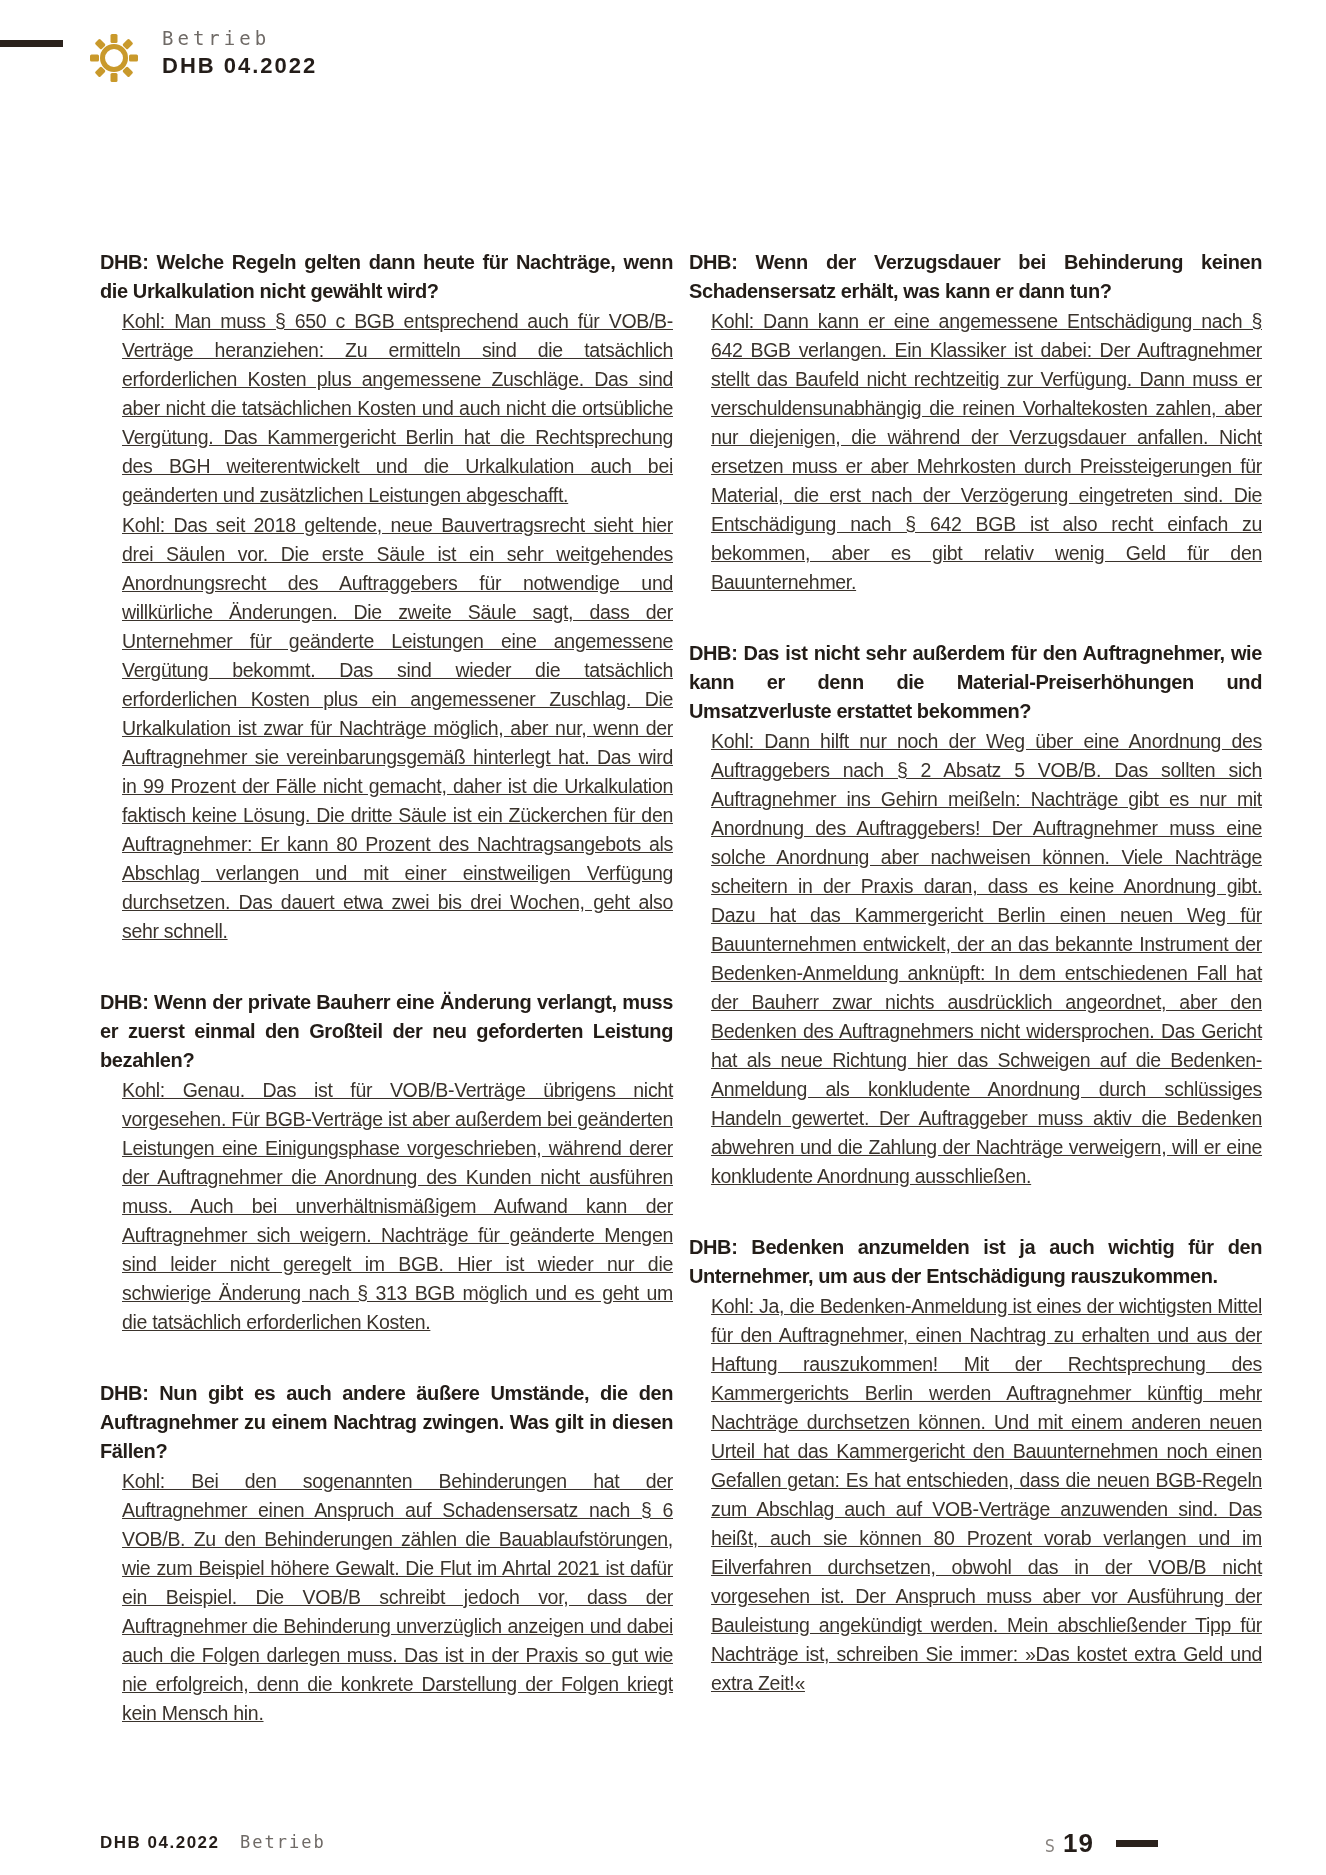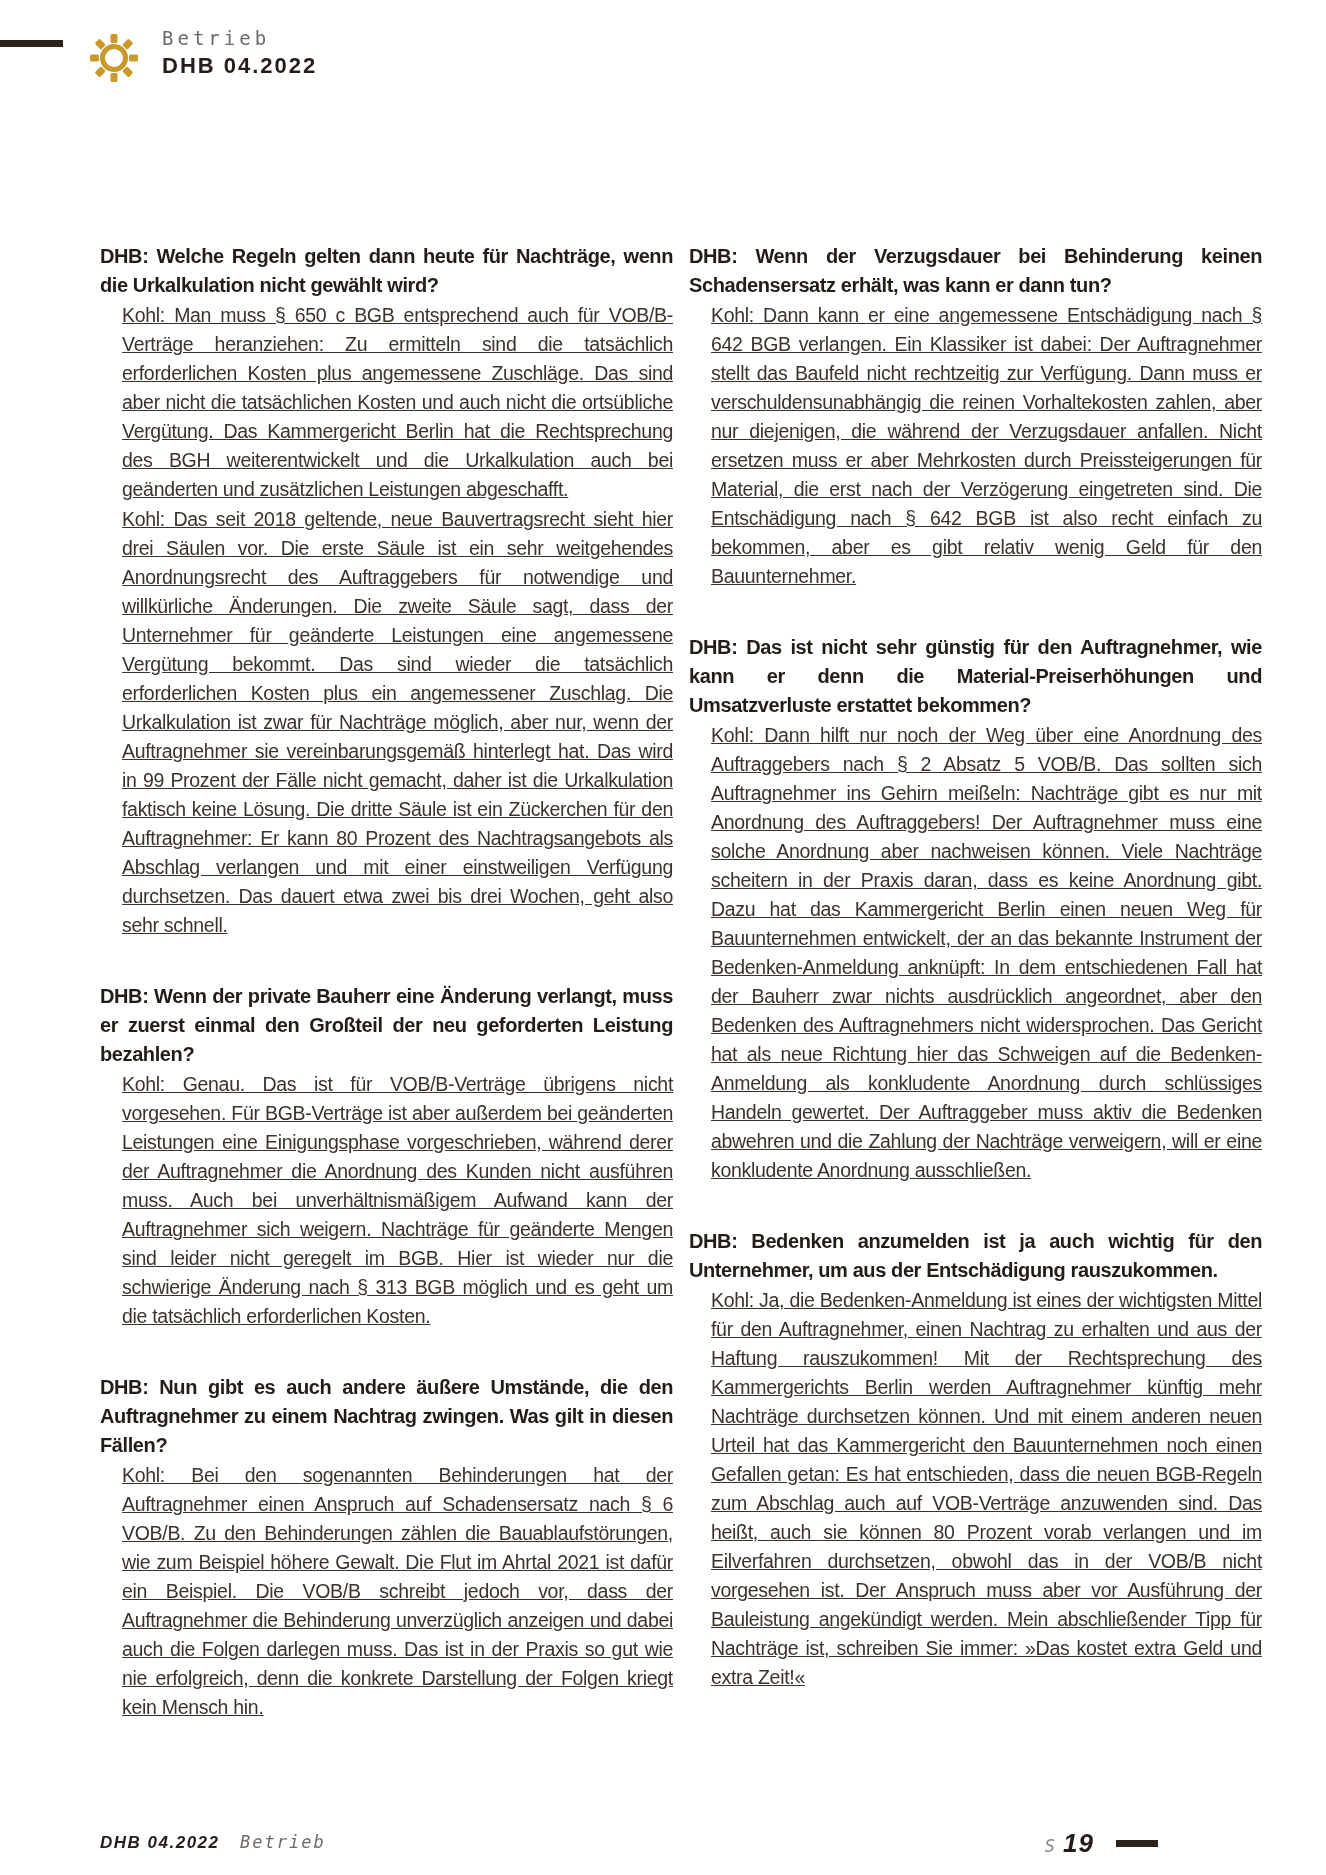--- a/index.html
+++ b/index.html
@@ -61,7 +61,7 @@
     text-align: justify;
     letter-spacing: -0.4px;
   }
-  .q:first-child { margin-top: 0; }
+  .q:first-child { margin-top: 6px; }
   .a {
     margin: 1px 0 0 0;
     padding-left: 22px;

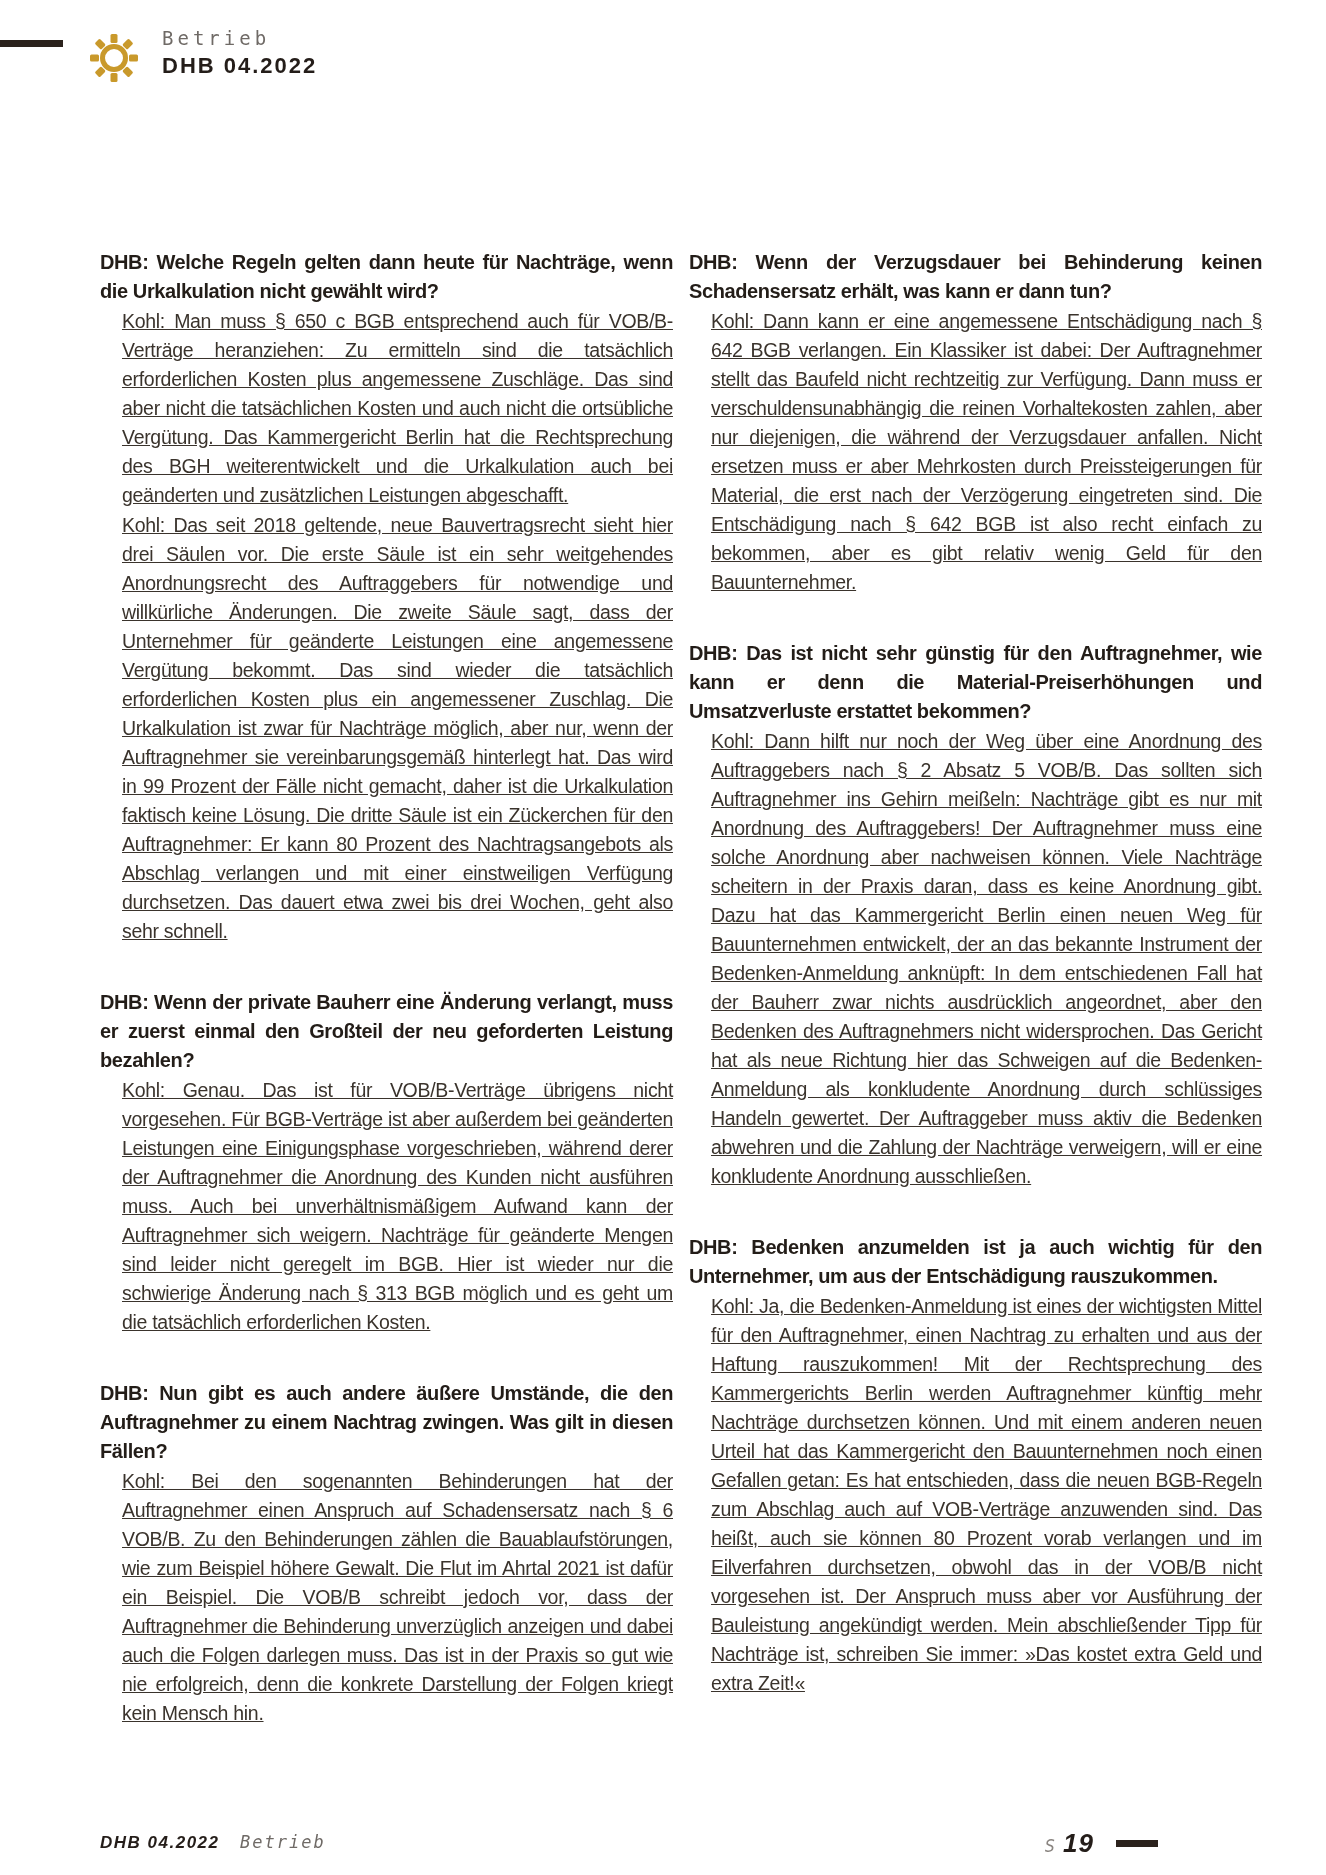--- a/index.html
+++ b/index.html
@@ -173,7 +173,7 @@
     <section class="col">
       <h2 class="q">DHB: Wenn der Verzugsdauer bei Behinderung keinen Schadensersatz erhält, was kann er dann tun?</h2>
       <p class="a">Kohl: Dann kann er eine angemessene Entschädigung nach § 642 BGB verlangen. Ein Klassiker ist dabei: Der Auftragnehmer stellt das Baufeld nicht rechtzeitig zur Verfügung. Dann muss er verschuldensunabhängig die reinen Vorhaltekosten zahlen, aber nur diejenigen, die während der Verzugsdauer anfallen. Nicht ersetzen muss er aber Mehrkosten durch Preissteigerungen für Material, die erst nach der Verzögerung eingetreten sind. Die Entschädigung nach § 642 BGB ist also recht einfach zu bekommen, aber es gibt relativ wenig Geld für den Bauunternehmer.</p>
-      <h2 class="q">DHB: Das ist nicht sehr günstig für den Auftragnehmer, wie kann er denn die Material-Preiserhöhungen und Umsatzverluste erstattet bekommen?</h2>
+      <h2 class="q">DHB: Das ist nicht sehr außerdem für den Auftragnehmer, wie kann er denn die Material-Preiserhöhungen und Umsatzverluste erstattet bekommen?</h2>
       <p class="a">Kohl: Dann hilft nur noch der Weg über eine Anordnung des Auftraggebers nach § 2 Absatz 5 VOB/B. Das sollten sich Auftragnehmer ins Gehirn meißeln: Nachträge gibt es nur mit Anordnung des Auftraggebers! Der Auftragnehmer muss eine solche Anordnung aber nachweisen können. Viele Nachträge scheitern in der Praxis daran, dass es keine Anordnung gibt. Dazu hat das Kammergericht Berlin einen neuen Weg für Bauunternehmen entwickelt, der an das bekannte Instrument der Bedenken-Anmeldung anknüpft: In dem entschiedenen Fall hat der Bauherr zwar nichts ausdrücklich angeordnet, aber den Bedenken des Auftragnehmers nicht widersprochen. Das Gericht hat als neue Richtung hier das Schweigen auf die Bedenken-Anmeldung als konkludente Anordnung durch schlüssiges Handeln gewertet. Der Auftraggeber muss aktiv die Bedenken abwehren und die Zahlung der Nachträge verweigern, will er eine konkludente Anordnung ausschließen.</p>
       <h2 class="q">DHB: Bedenken anzumelden ist ja auch wichtig für den Unternehmer, um aus der Entschädigung rauszukommen.</h2>
       <p class="a">Kohl: Ja, die Bedenken-Anmeldung ist eines der wichtigsten Mittel für den Auftragnehmer, einen Nachtrag zu erhalten und aus der Haftung rauszukommen! Mit der Rechtsprechung des Kammergerichts Berlin werden Auftragnehmer künftig mehr Nachträge durchsetzen können. Und mit einem anderen neuen Urteil hat das Kammergericht den Bauunternehmen noch einen Gefallen getan: Es hat entschieden, dass die neuen BGB-Regeln zum Abschlag auch auf VOB-Verträge anzuwenden sind. Das heißt, auch sie können 80 Prozent vorab verlangen und im Eilverfahren durchsetzen, obwohl das in der VOB/B nicht vorgesehen ist. Der Anspruch muss aber vor Ausführung der Bauleistung angekündigt werden. Mein abschließender Tipp für Nachträge ist, schreiben Sie immer: »Das kostet extra Geld und extra Zeit!«</p>

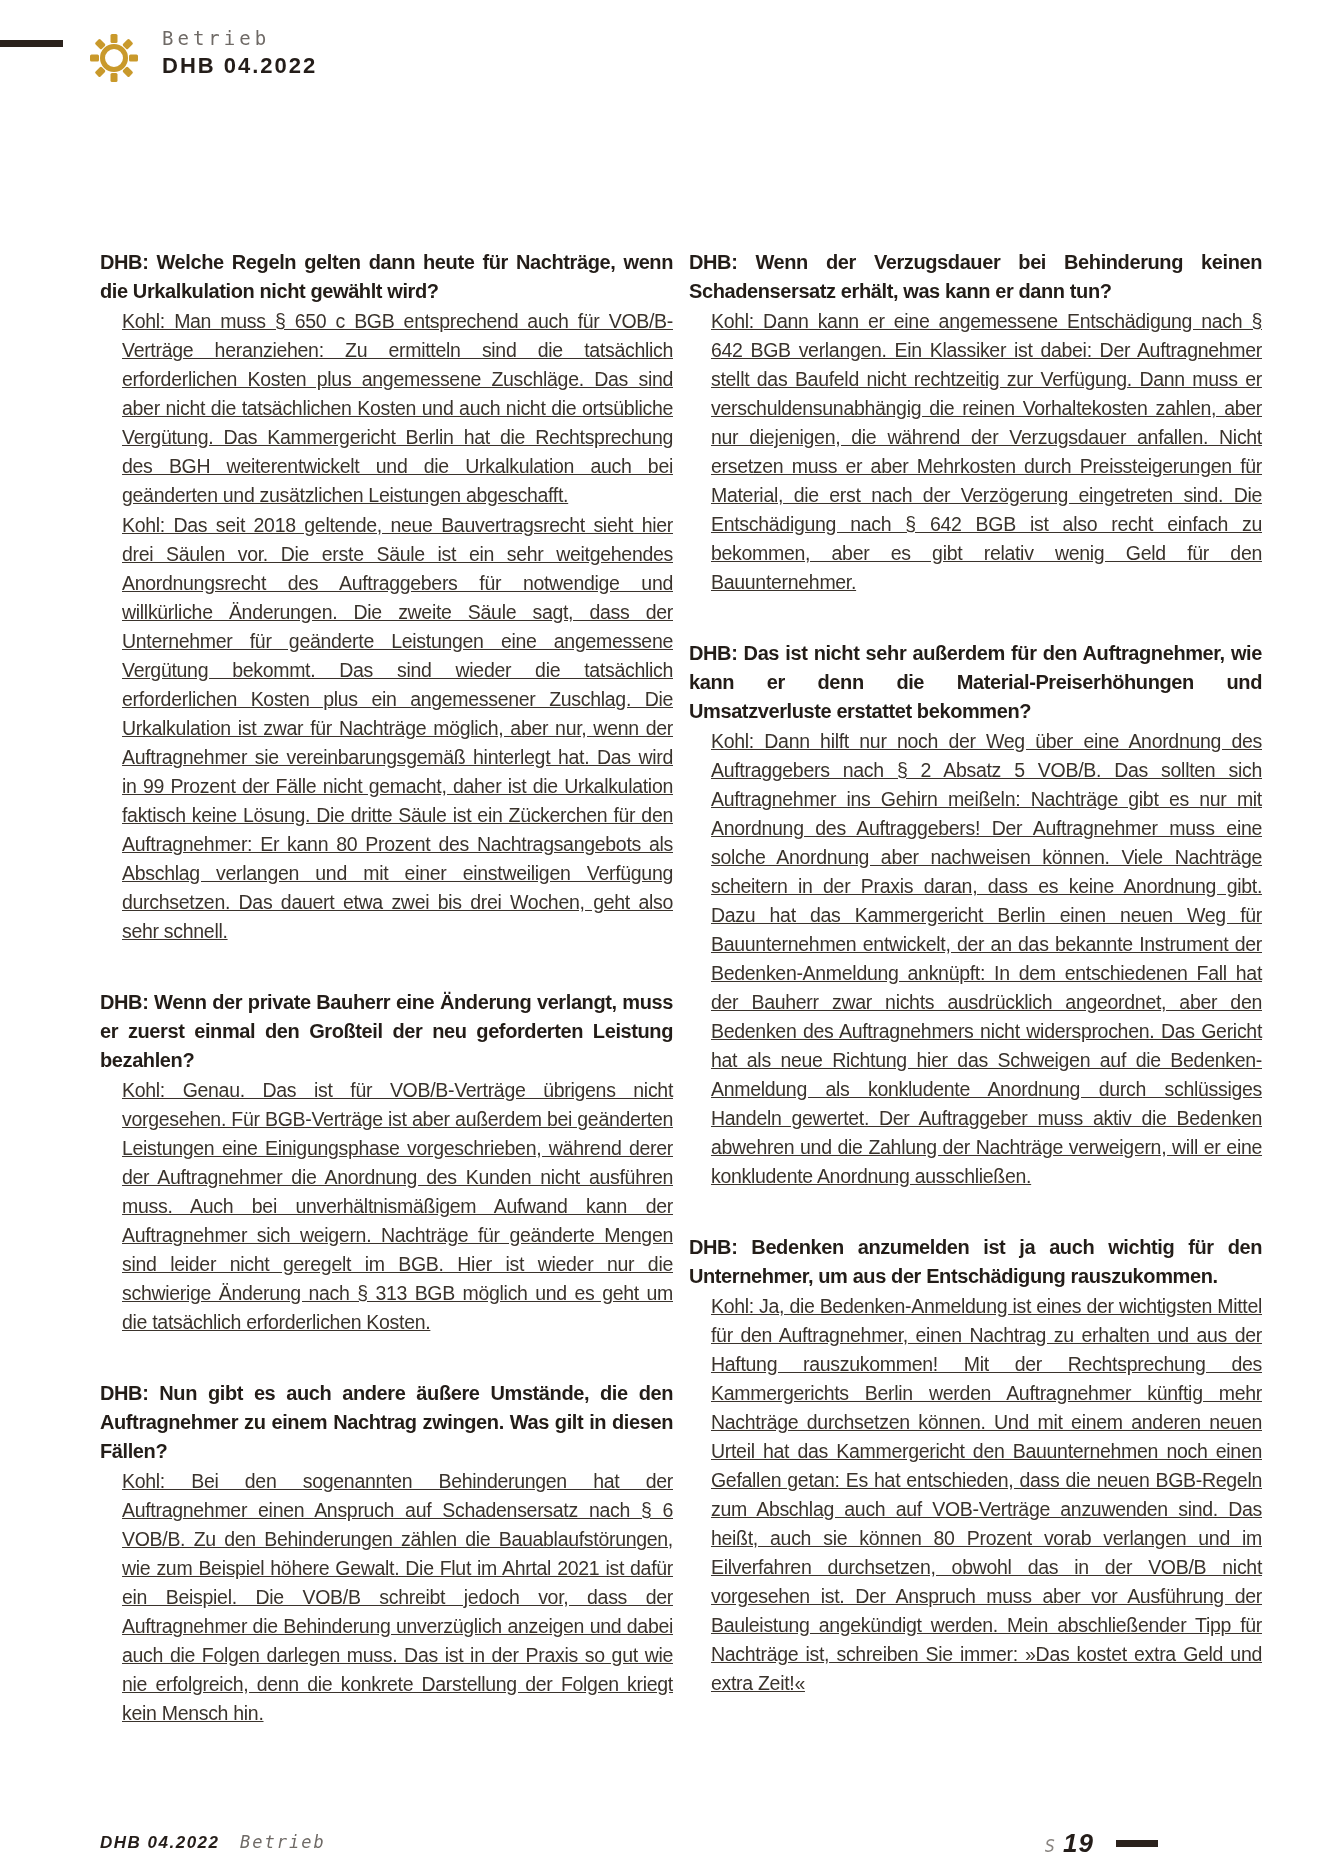--- a/index.html
+++ b/index.html
@@ -79,7 +79,7 @@
   .page-footer {
     position: absolute;
     left: 0; top: 1828px;
-    width: 1158px; height: 30px; font-style: italic;
+    width: 1158px; height: 30px;
   }
   .footer-left {
     position: absolute;

